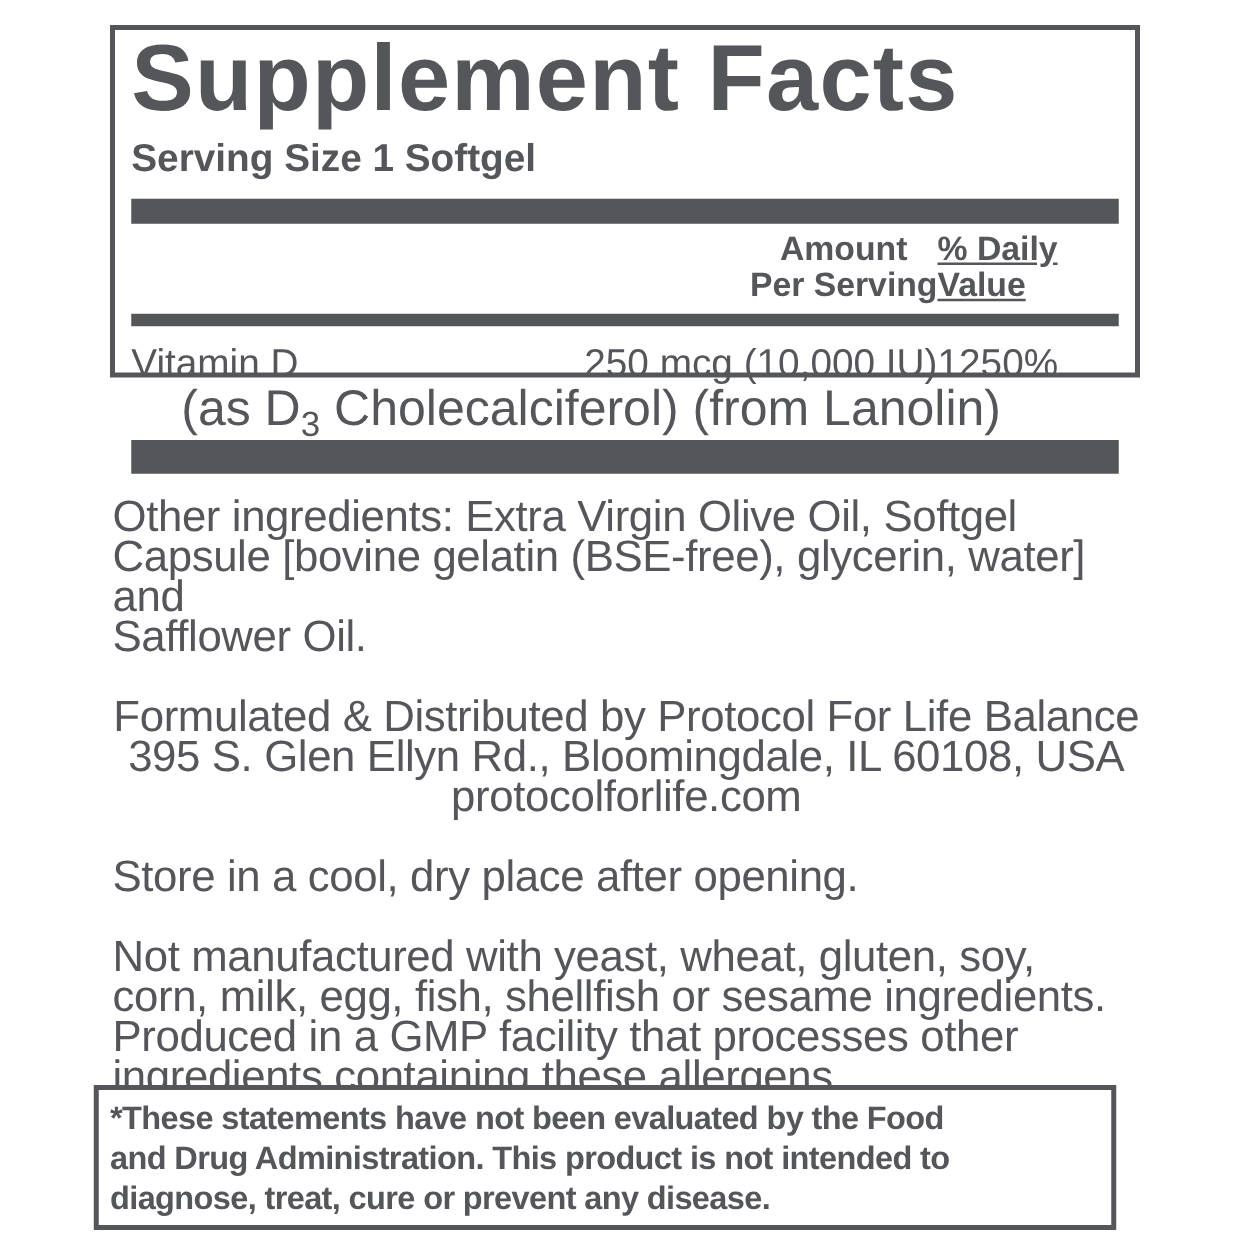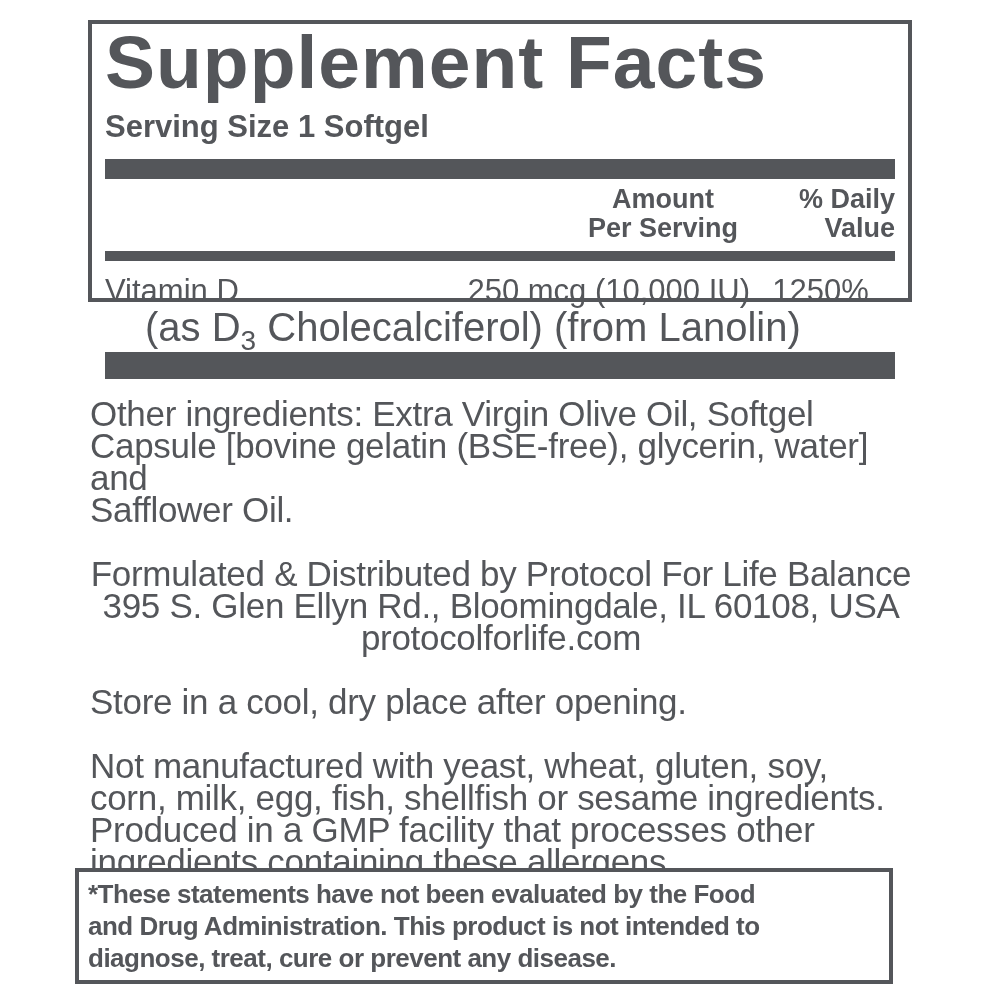--- a/index.html
+++ b/index.html
@@ -40,7 +40,6 @@
     display: grid; grid-template-columns: 1fr auto 145px;
     font-weight: bold; font-size: 27px; line-height: 29px;
     padding: 6px 0 8px 0;
-    gap: 12px;
   }
   .pre-line { white-space: pre-line; }
   .hdr-amount { text-align: center; }

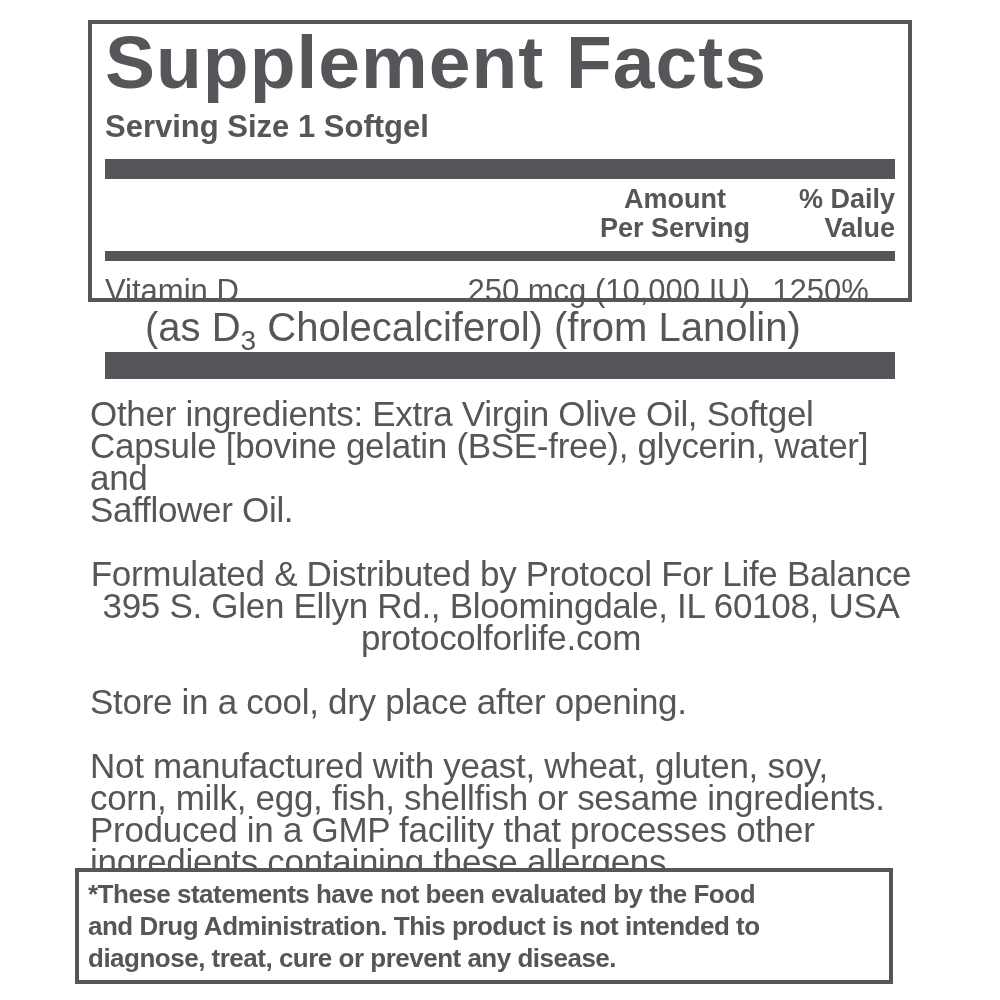--- a/index.html
+++ b/index.html
@@ -43,7 +43,7 @@
   }
   .pre-line { white-space: pre-line; }
   .hdr-amount { text-align: center; }
-  .hdr-daily  { text-align: right; }
+  .hdr-daily  { text-align: left; text-decoration: underline; }
 
   .nutrient-row {
     display: grid; grid-template-columns: 1fr auto 145px;

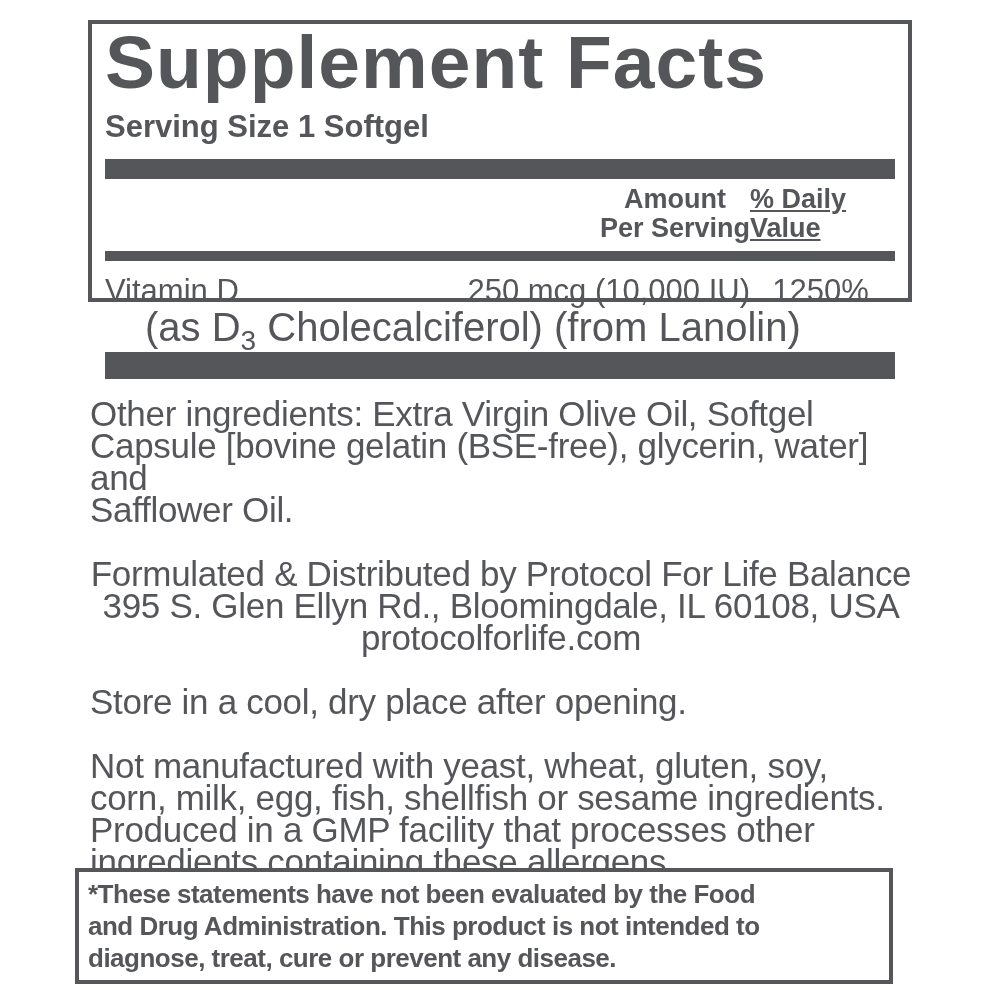--- a/index.html
+++ b/index.html
@@ -50,7 +50,7 @@
     font-size: 31px; line-height: 34px; padding-top: 13px;
   }
   .nutrient-amount { }
-  .nutrient-daily  { text-align: center; padding-right: 4px; }
+  .nutrient-daily  { text-align: left; padding-right: 4px; }
   .nutrient-detail {
     font-size: 40px; line-height: 34px;
     padding: 2px 0 8px 40px;

